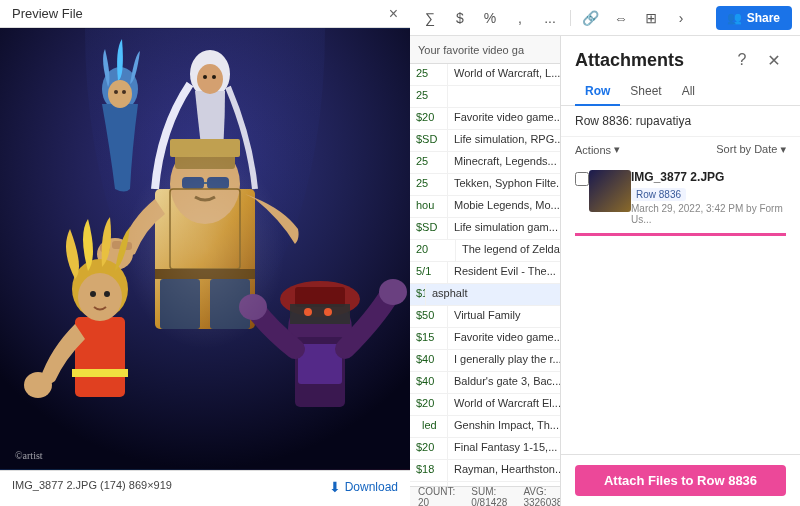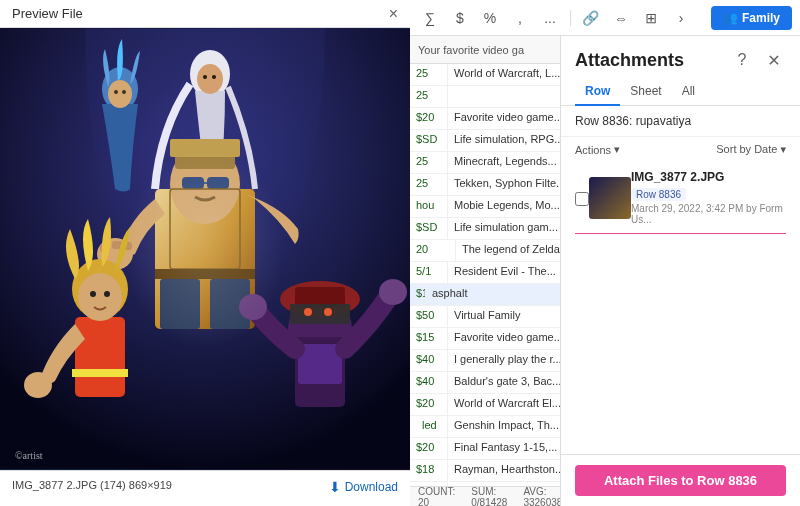--- a/index.html
+++ b/index.html
@@ -441,7 +441,7 @@
     <div class="toolbar-icon">›</div>
     <button class="share-btn">
       <span>👥</span>
-      <span>Family</span>
+      <span>Share</span>
     </button>
   </div>
 

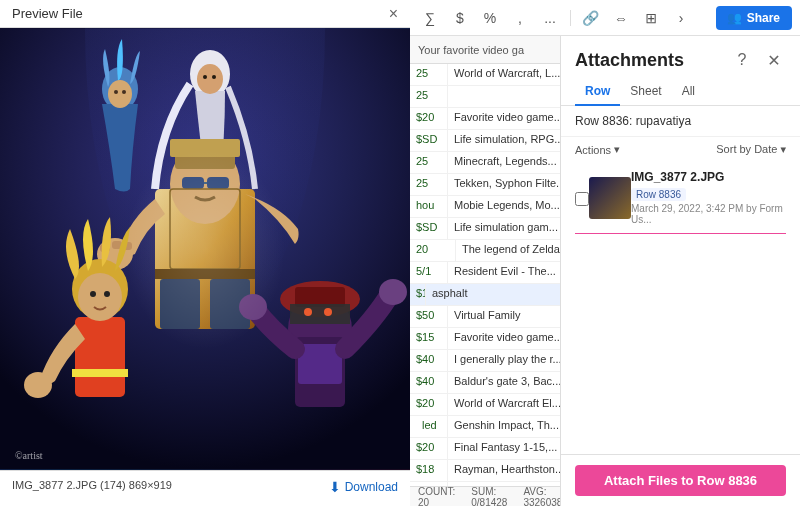--- a/index.html
+++ b/index.html
@@ -210,9 +210,9 @@
     }
     .att-item {
       display: flex;
-      align-items: center;
+      align-items: flex-start;
       padding: 8px 0;
-      border-bottom: 1px solid #ec4899;
+      border-bottom: 3px solid #ec4899;
     }
     .att-checkbox {
       width: 14px; height: 14px;

